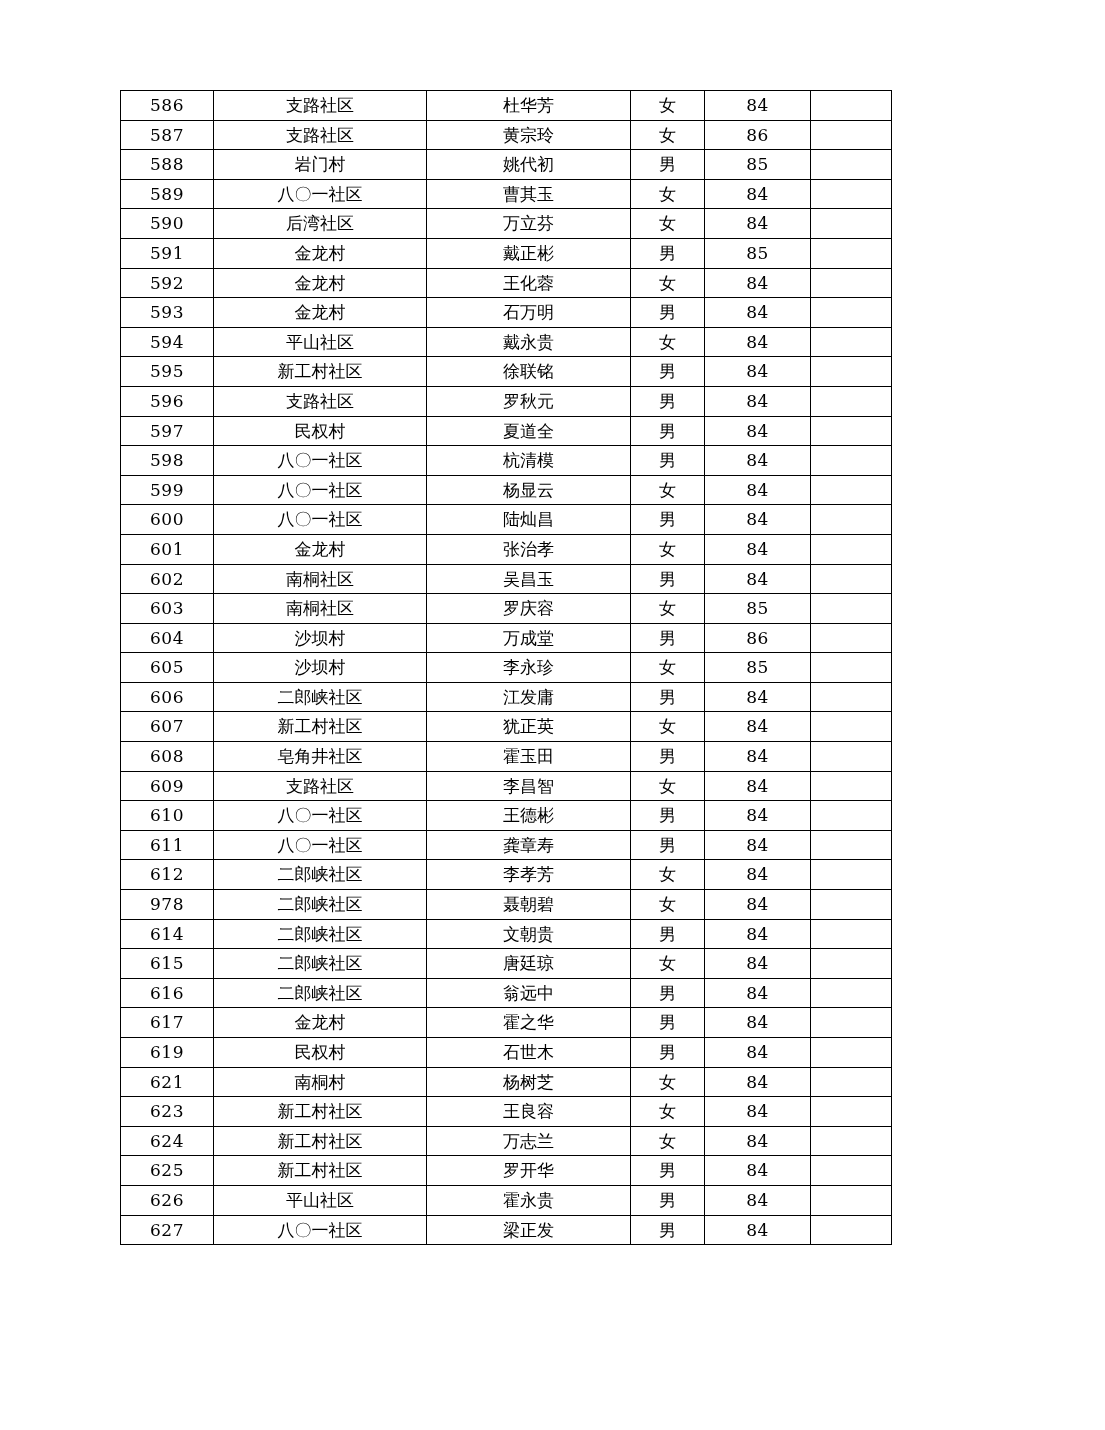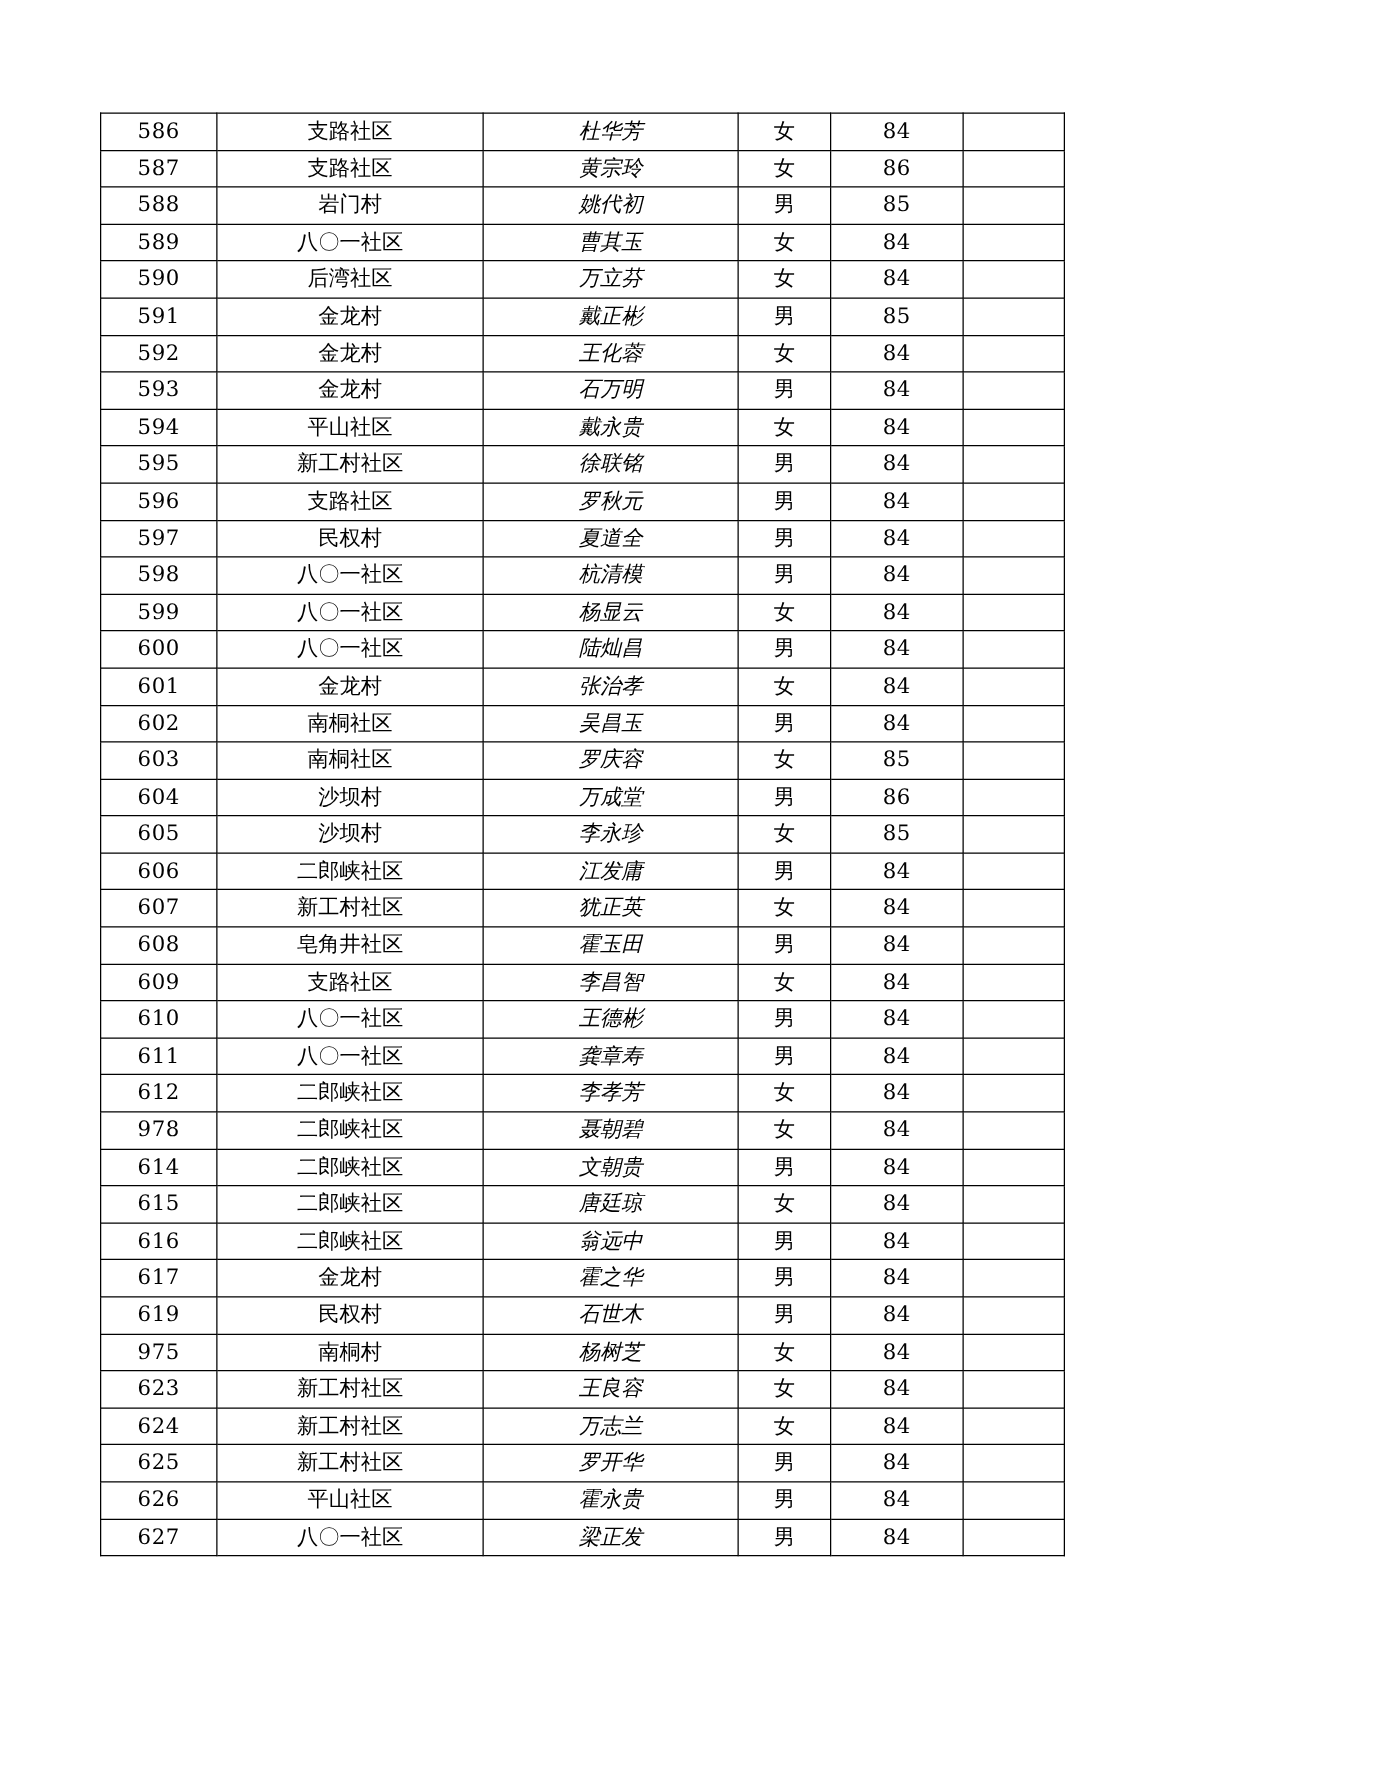--- a/index.html
+++ b/index.html
@@ -18,7 +18,7 @@
     width: 933px;
     height: 1430px;
     box-sizing: border-box;
-    padding: 90px 170px 0 80px;
+    padding: 90px 170px 0 120px;
   }
   table.roster {
     border-collapse: collapse;

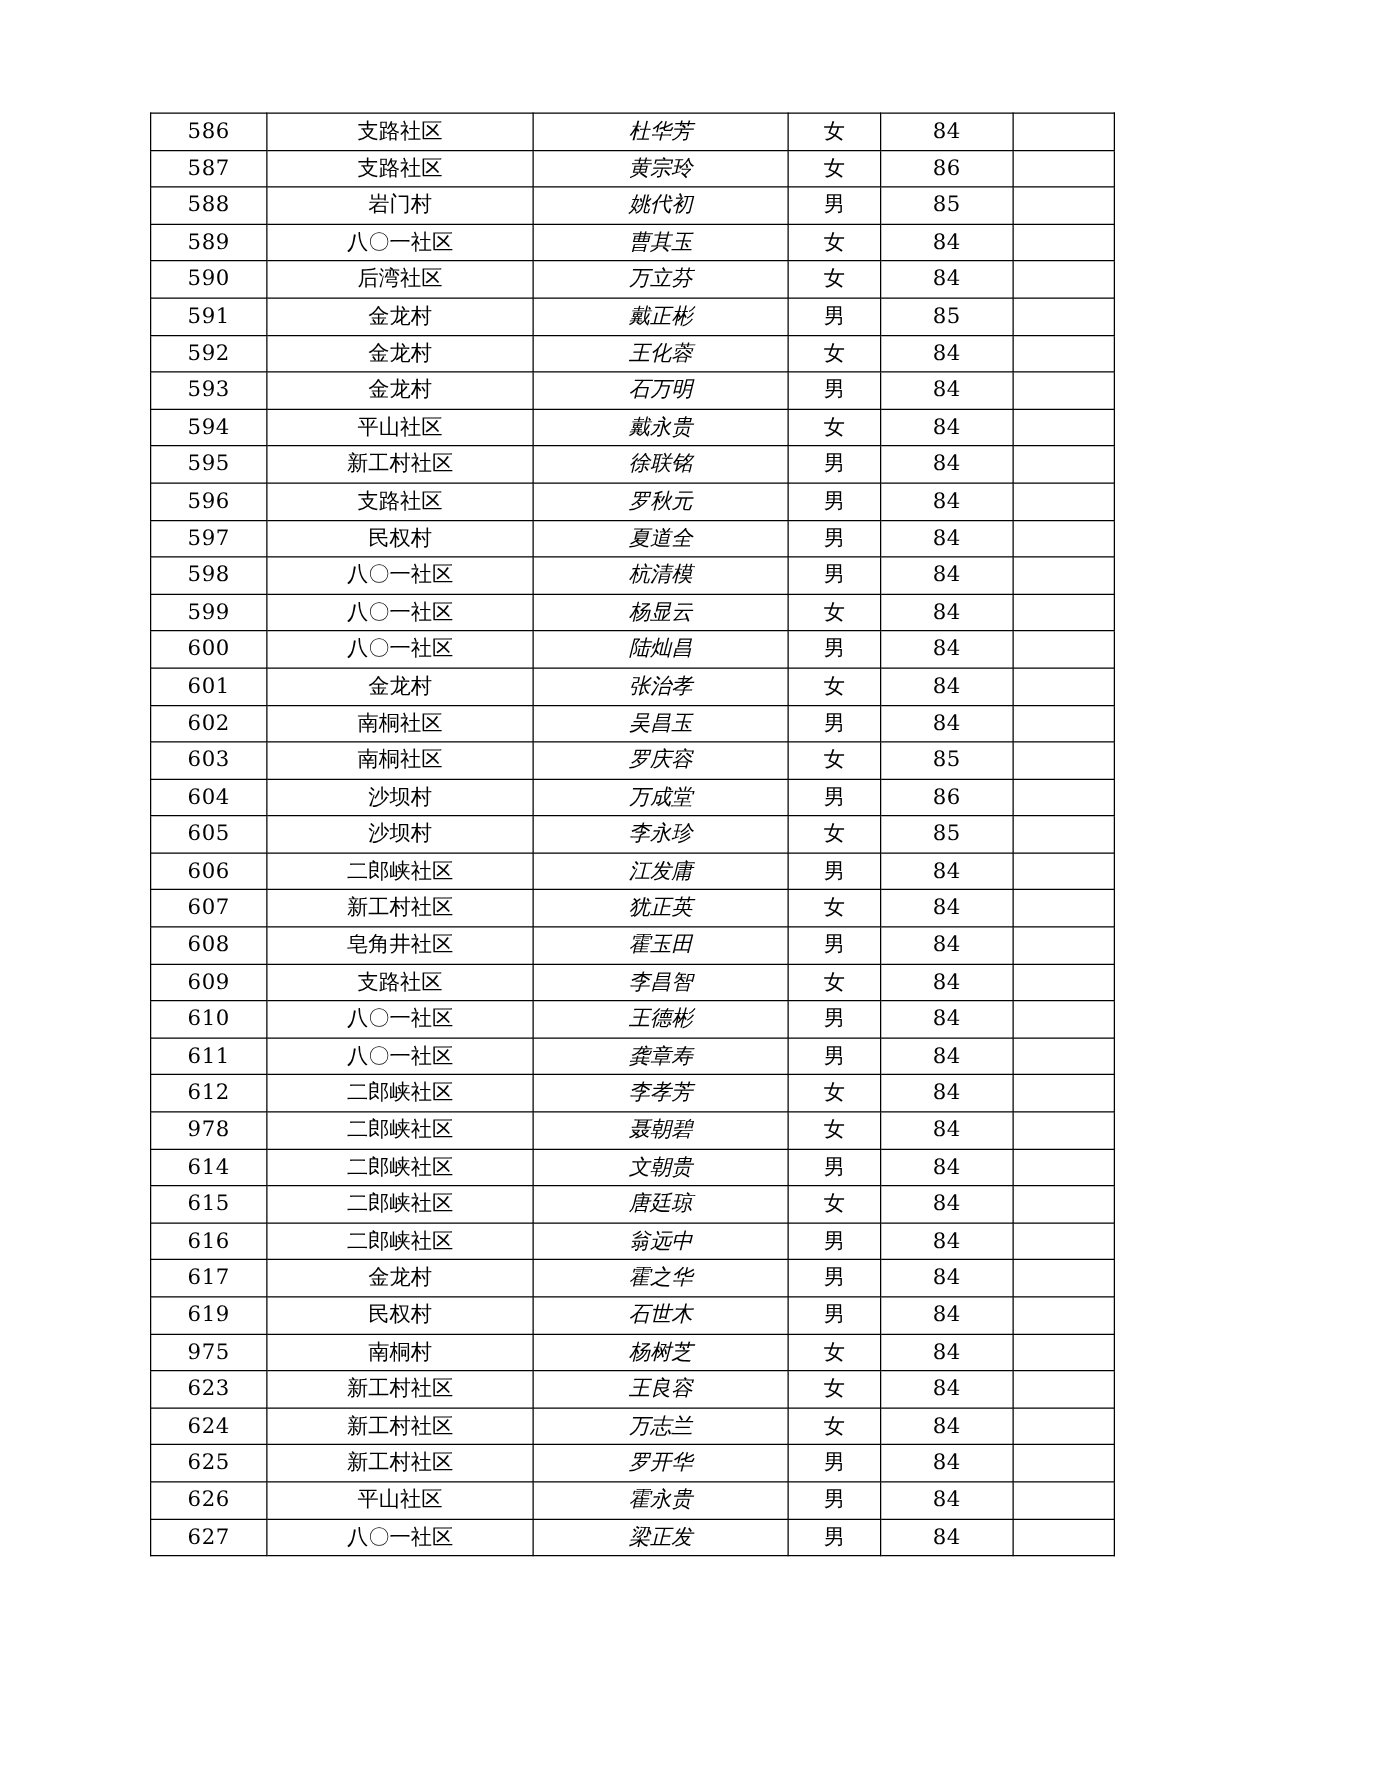--- a/index.html
+++ b/index.html
@@ -40,7 +40,7 @@
   }
   td.c-seq   { width: 92px; }
   td.c-area  { width: 212px; }
-  td.c-name  { width: 203px; font-style: italic; }
+  td.c-name  { width: 203px; }
   td.c-sex   { width: 73px; }
   td.c-age   { width: 105px; }
   td.c-note  { width: 80px; }

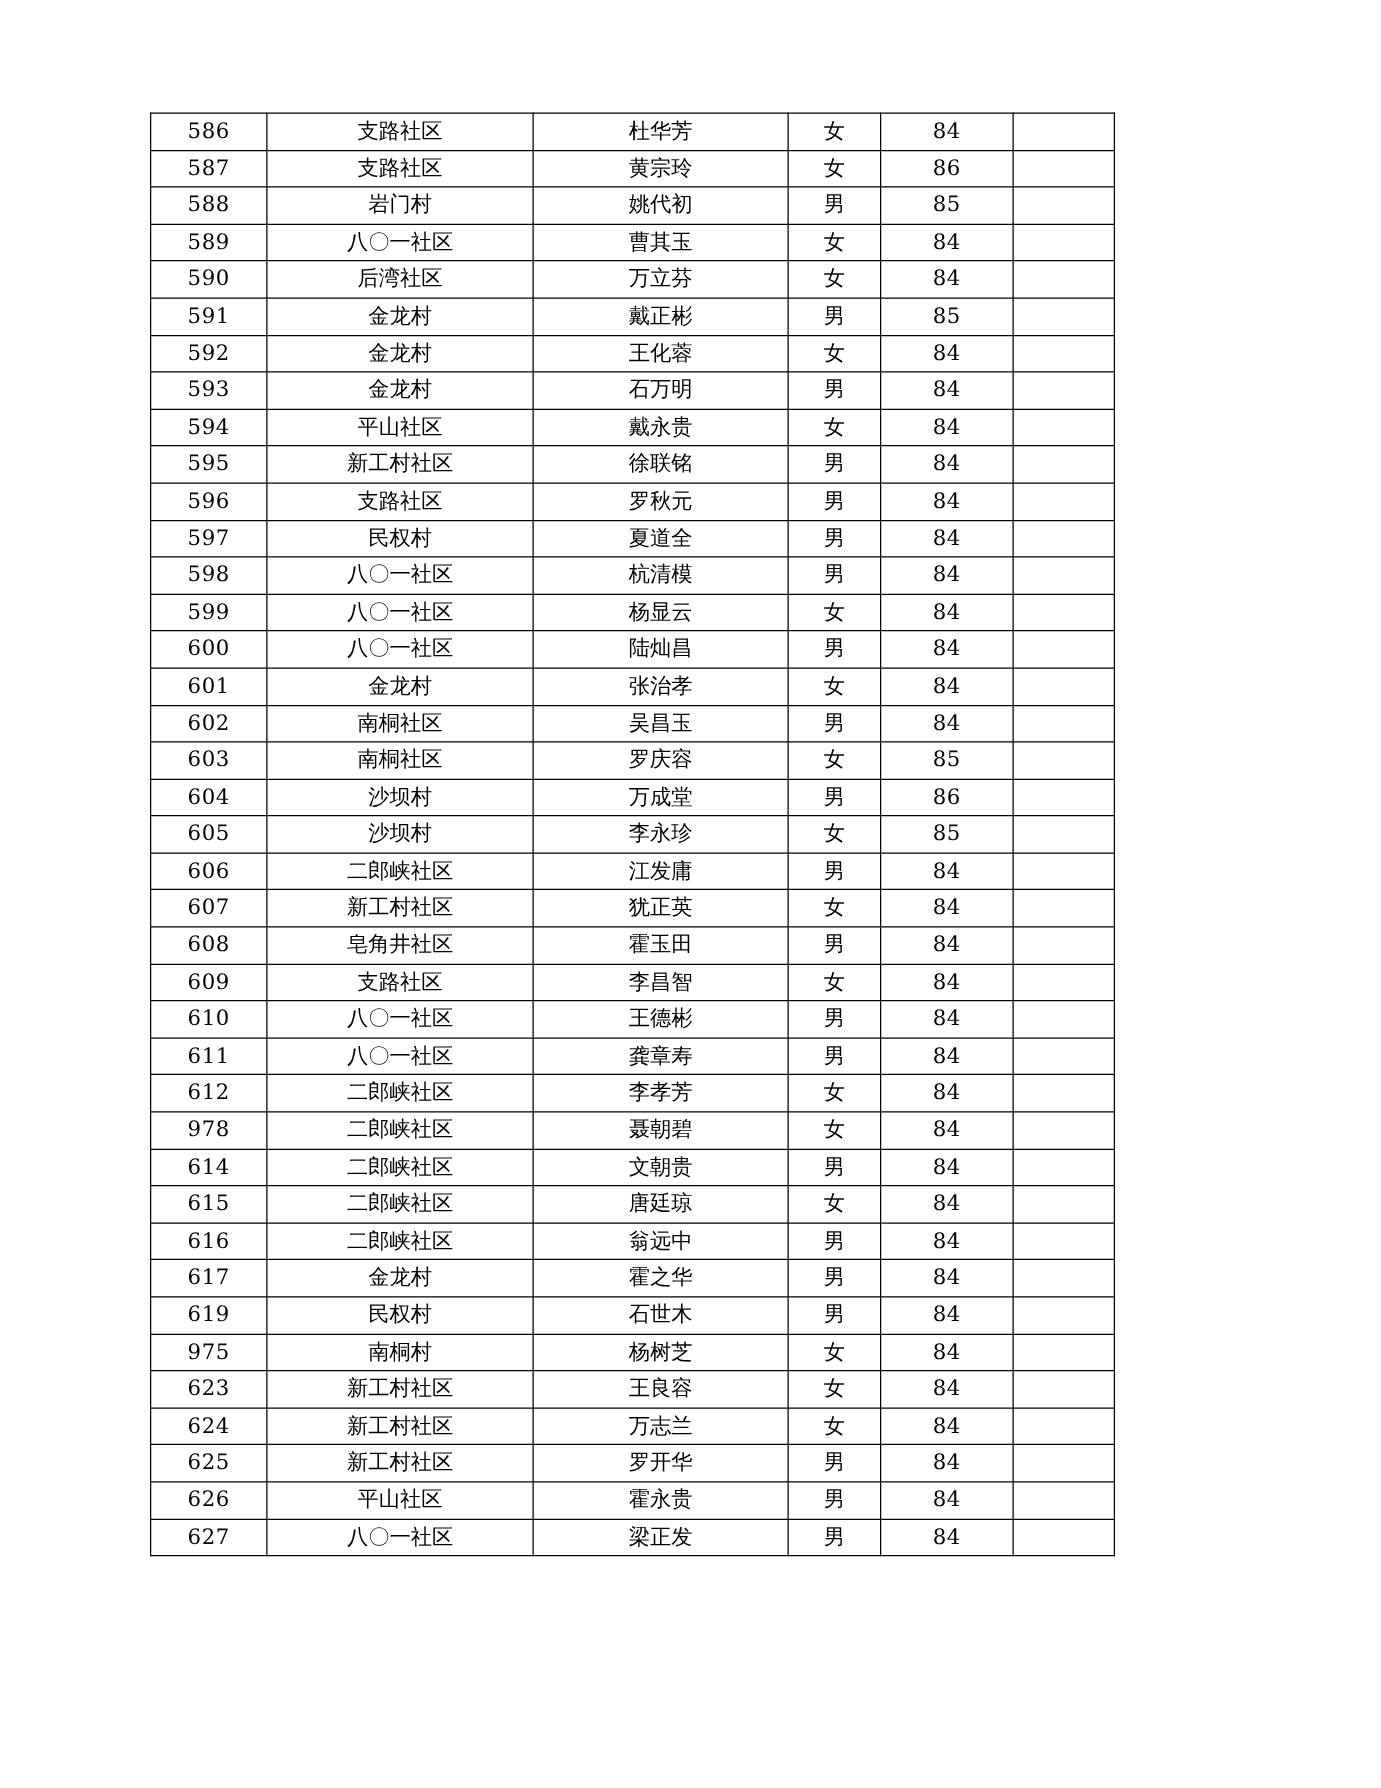--- a/index.html
+++ b/index.html
@@ -320,7 +320,7 @@
           <td class="c-note"></td>
         </tr>
         <tr>
-          <td class="c-seq num">975</td>
+          <td class="c-seq num">621</td>
           <td class="c-area">南桐村</td>
           <td class="c-name">杨树芝</td>
           <td class="c-sex">女</td>

